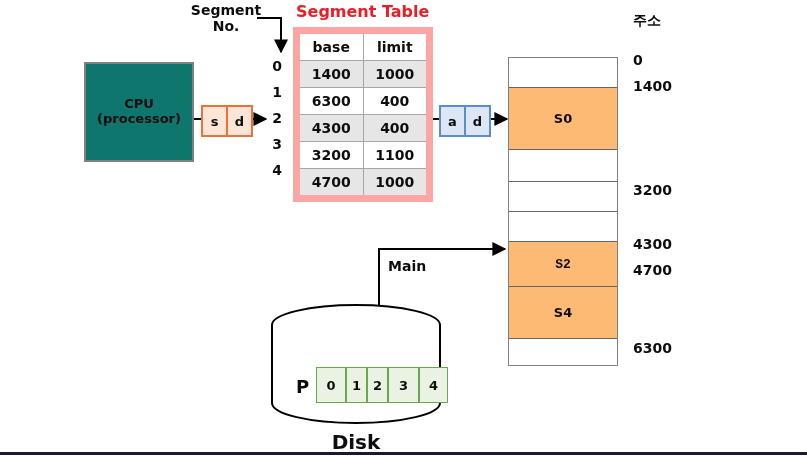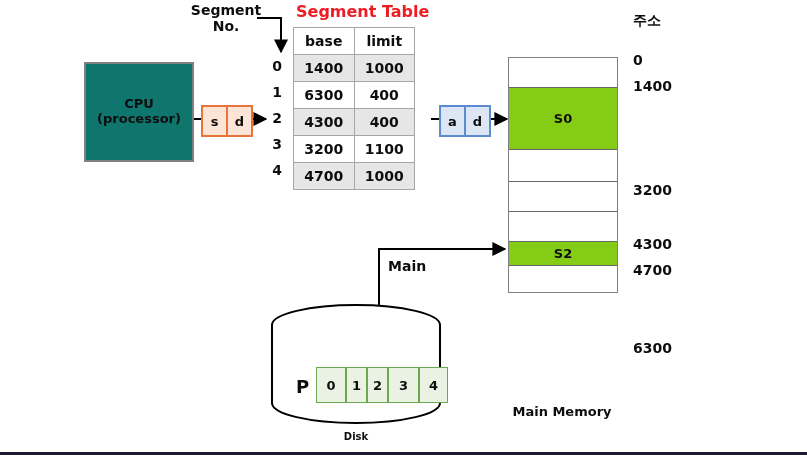--- a/index.html
+++ b/index.html
@@ -51,8 +51,8 @@
   #seg-no-label{left:180px;top:2px;width:92px;font-size:14px;}
 
   #seg-table{
-    left:293px;top:27px;width:122px;
-    border-collapse:collapse;border:1px solid #fca5a5;
+    left:293px;top:27px;width:140px;
+    border-collapse:collapse;border:7px solid #fca5a5;
   }
   #seg-table td,#seg-table th{
     border:1px solid #a6a6a6;width:69px;height:26px;

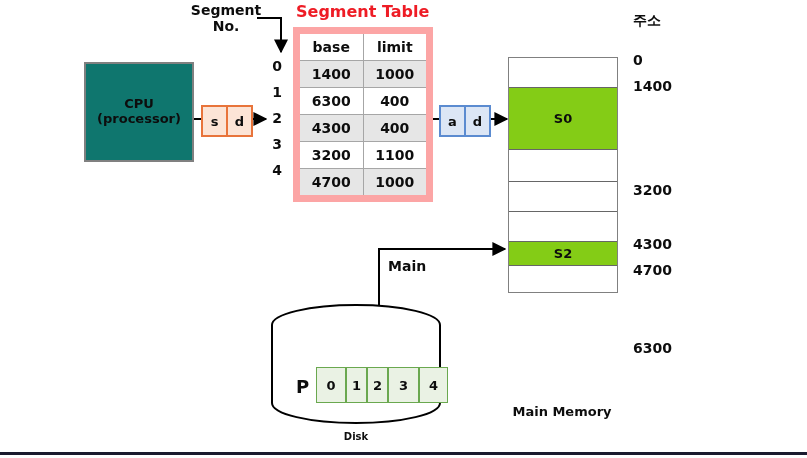--- a/index.html
+++ b/index.html
@@ -77,7 +77,7 @@
   }
   .mem-band:last-child{border-bottom:none;}
   .mem-band.free{background:#ffffff;}
-  .mem-band.used{background:#84cc16;}
+  .mem-band.used{background:#fdba74;}
 
   #mem-caption{left:508px;top:405px;width:108px;font-size:13px;}
   #addr-head{left:633px;top:12px;font-size:14px;font-weight:700;}

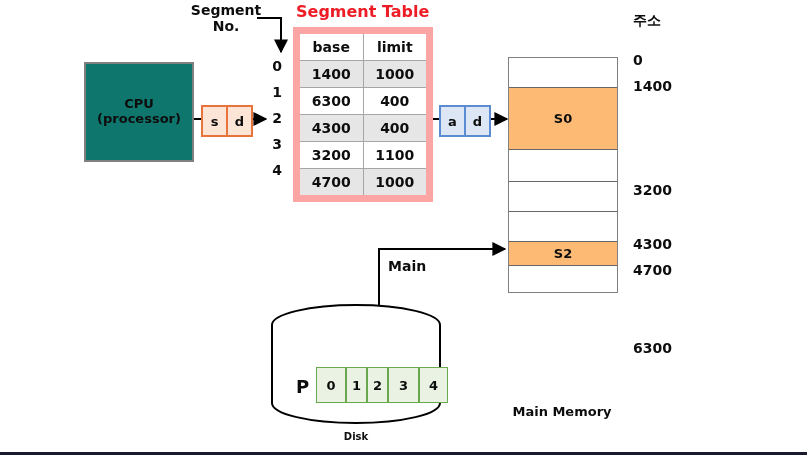--- a/index.html
+++ b/index.html
@@ -195,7 +195,7 @@
     <div class="mem-band free" style="height:32px;"></div>
     <div class="mem-band free" style="height:30px;"></div>
     <div class="mem-band free" style="height:30px;"></div>
-    <div class="mem-band used" style="height:24px;">S2</div>
+    <div class="mem-band used" style="height:45px;font-family:Liberation Mono, monospace;">S2</div>
     <div class="mem-band free" style="height:26px;"></div>
   </div>
 

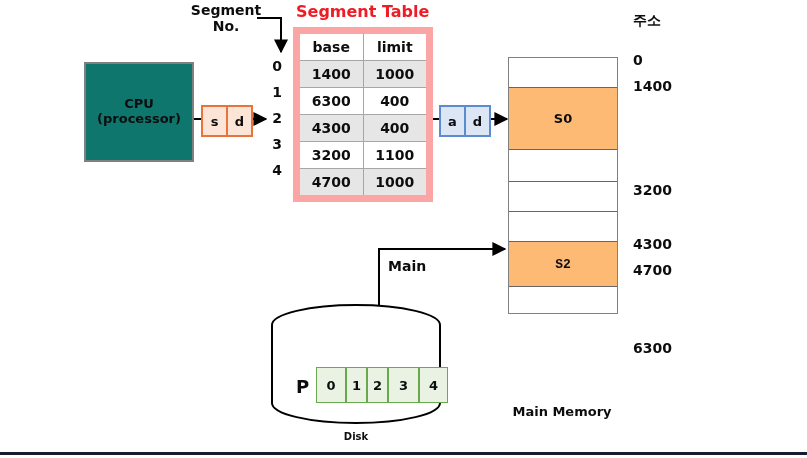--- a/index.html
+++ b/index.html
@@ -196,6 +196,7 @@
     <div class="mem-band free" style="height:30px;"></div>
     <div class="mem-band free" style="height:30px;"></div>
     <div class="mem-band used" style="height:45px;font-family:Liberation Mono, monospace;">S2</div>
+    <div class="mem-band used" style="height:52px;">S4</div>
     <div class="mem-band free" style="height:26px;"></div>
   </div>
 

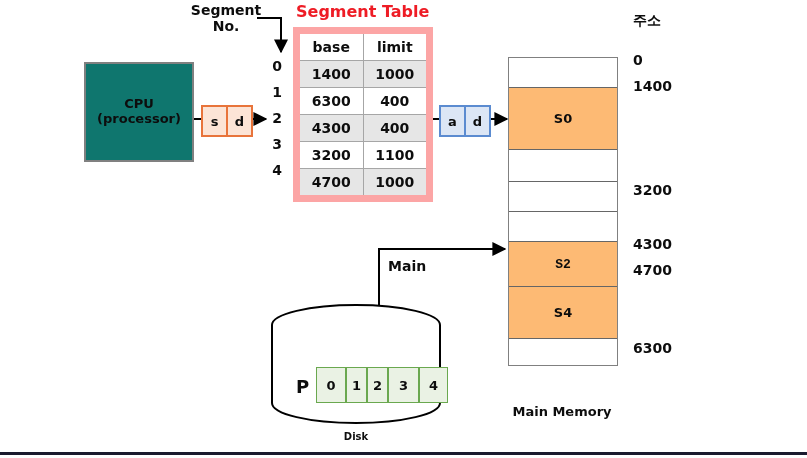--- a/index.html
+++ b/index.html
@@ -200,7 +200,6 @@
     <div class="mem-band free" style="height:26px;"></div>
   </div>
 
-  <div class="abs lbl" id="mem-caption">Main Memory</div>
 
   <div class="abs" id="disk">
     <svg width="172" height="122" viewBox="0 0 172 122">

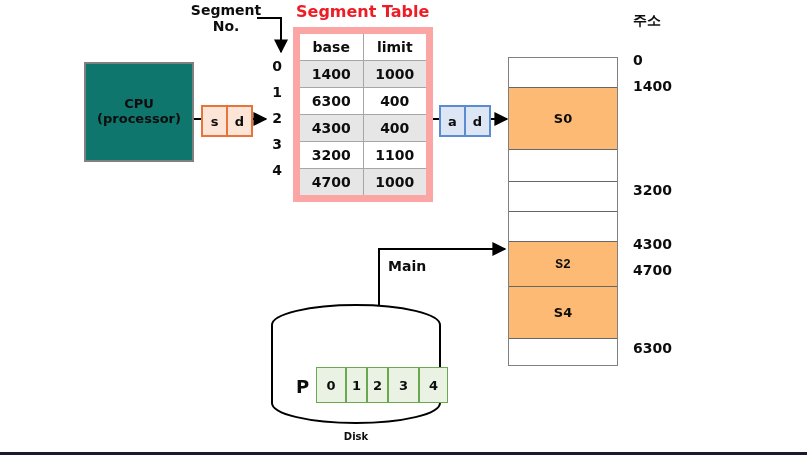--- a/index.html
+++ b/index.html
@@ -86,7 +86,7 @@
   
   #disk{left:270px;top:303px;width:172px;height:122px;}
   #disk svg{display:block;}
-  #disk-caption{left:270px;top:431px;width:172px;font-size:10px;}
+  #disk-caption{left:270px;top:431px;width:172px;font-size:20px;}
   #disk-p{left:296px;top:376px;font-size:18px;font-weight:700;}
   #disk-blocks{left:316px;top:367px;height:36px;display:flex;}
   .dblk{

